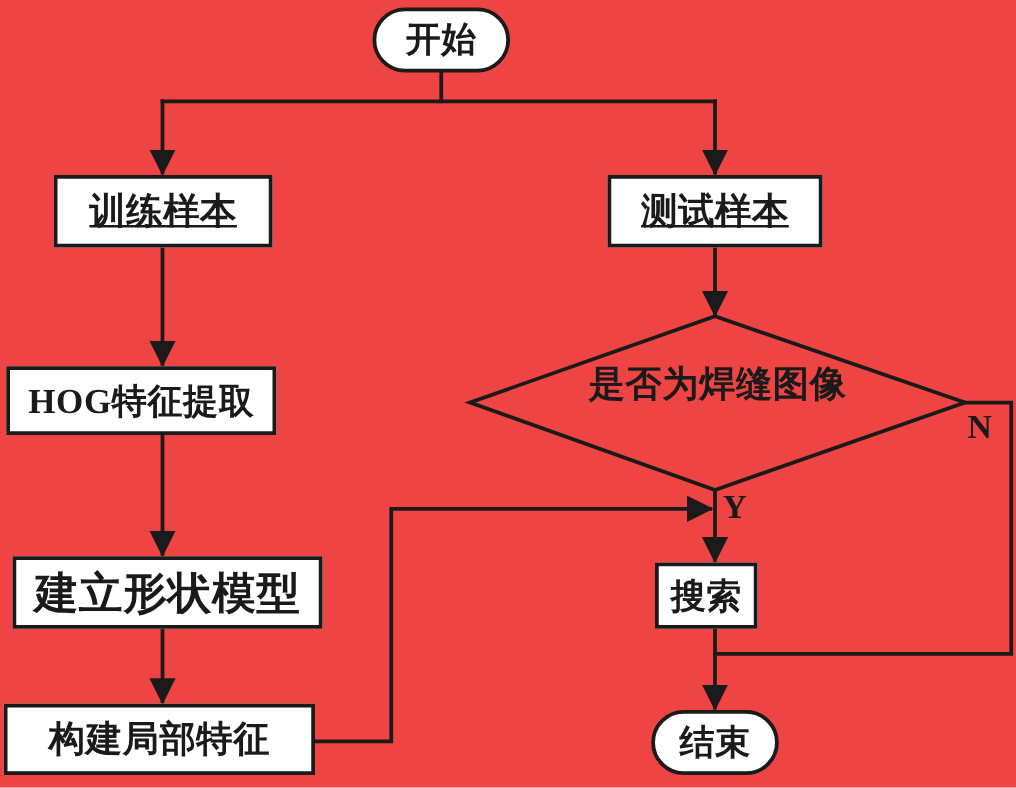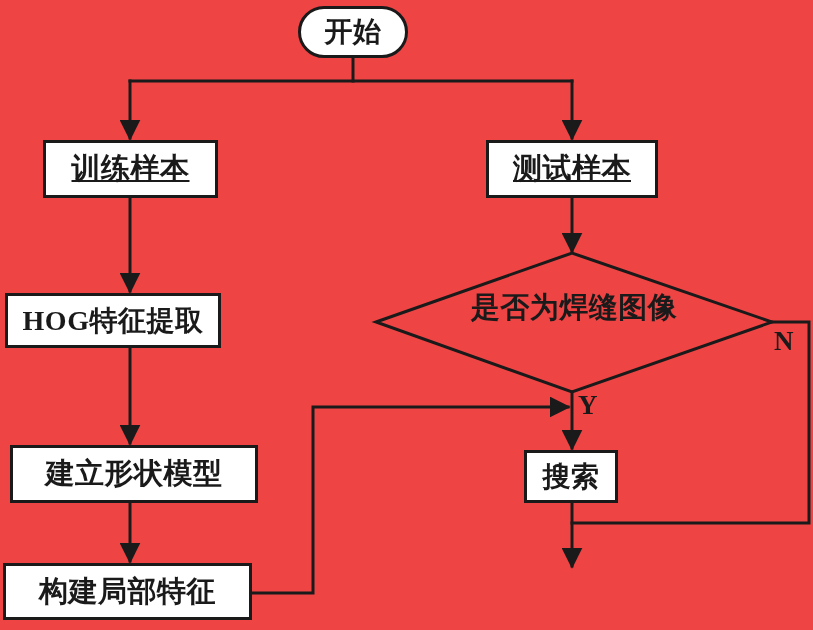--- a/index.html
+++ b/index.html
@@ -125,7 +125,7 @@
   </div>
 
   <div class="node node-rect" style="left:10px; top:445px; width:248px; height:58px;">
-    <span class="node-label" style="font-size:29px;">建立形状模型</span>
+    <span class="node-label" style="font-size:35px;">建立形状模型</span>
   </div>
 
   <div class="node node-rect" style="left:3px; top:563px; width:249px; height:57px;">

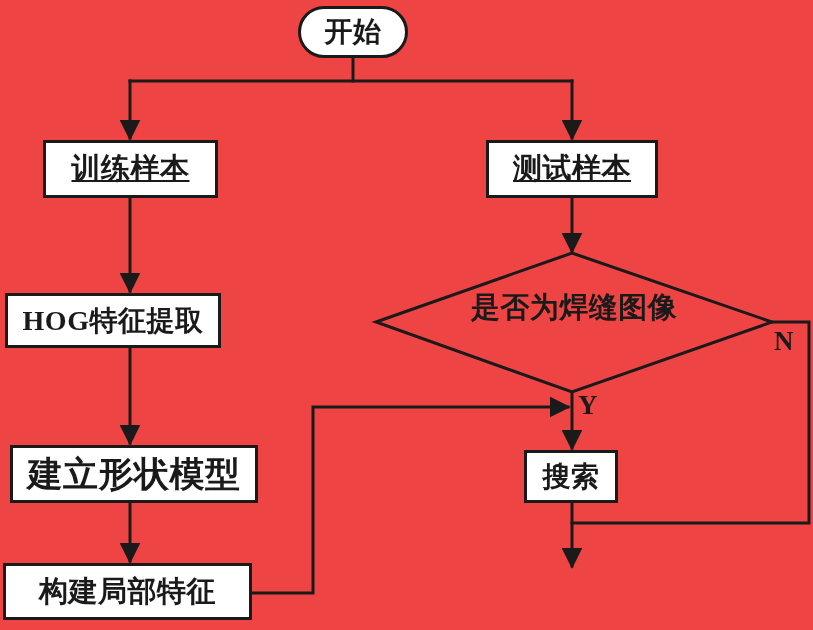--- a/index.html
+++ b/index.html
@@ -136,7 +136,7 @@
     <span class="node-label" style="font-size:29px;">是否为焊缝图像</span>
   </div>
 
-  <div class="node node-rect" style="left:524px; top:450px; width:94px; height:53px;">
+  <div class="node node-rect" style="left:524px; top:450px; width:82px; height:53px;">
     <span class="node-label" style="font-size:28px;">搜索</span>
   </div>
 

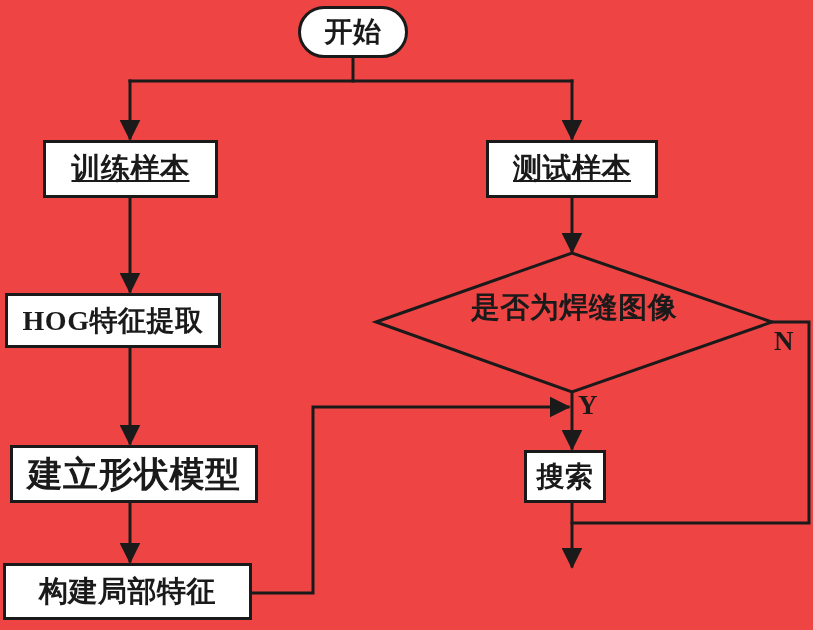--- a/index.html
+++ b/index.html
@@ -140,6 +140,9 @@
     <span class="node-label" style="font-size:28px;">搜索</span>
   </div>
 
+  <div class="node node-terminator" style="left:521px; top:568px; width:102px; height:52px;">
+    <span class="node-label" style="font-size:28px;">结束</span>
+  </div>
 
   <div class="edge-label" style="left:578px; top:392px;">Y</div>
 

